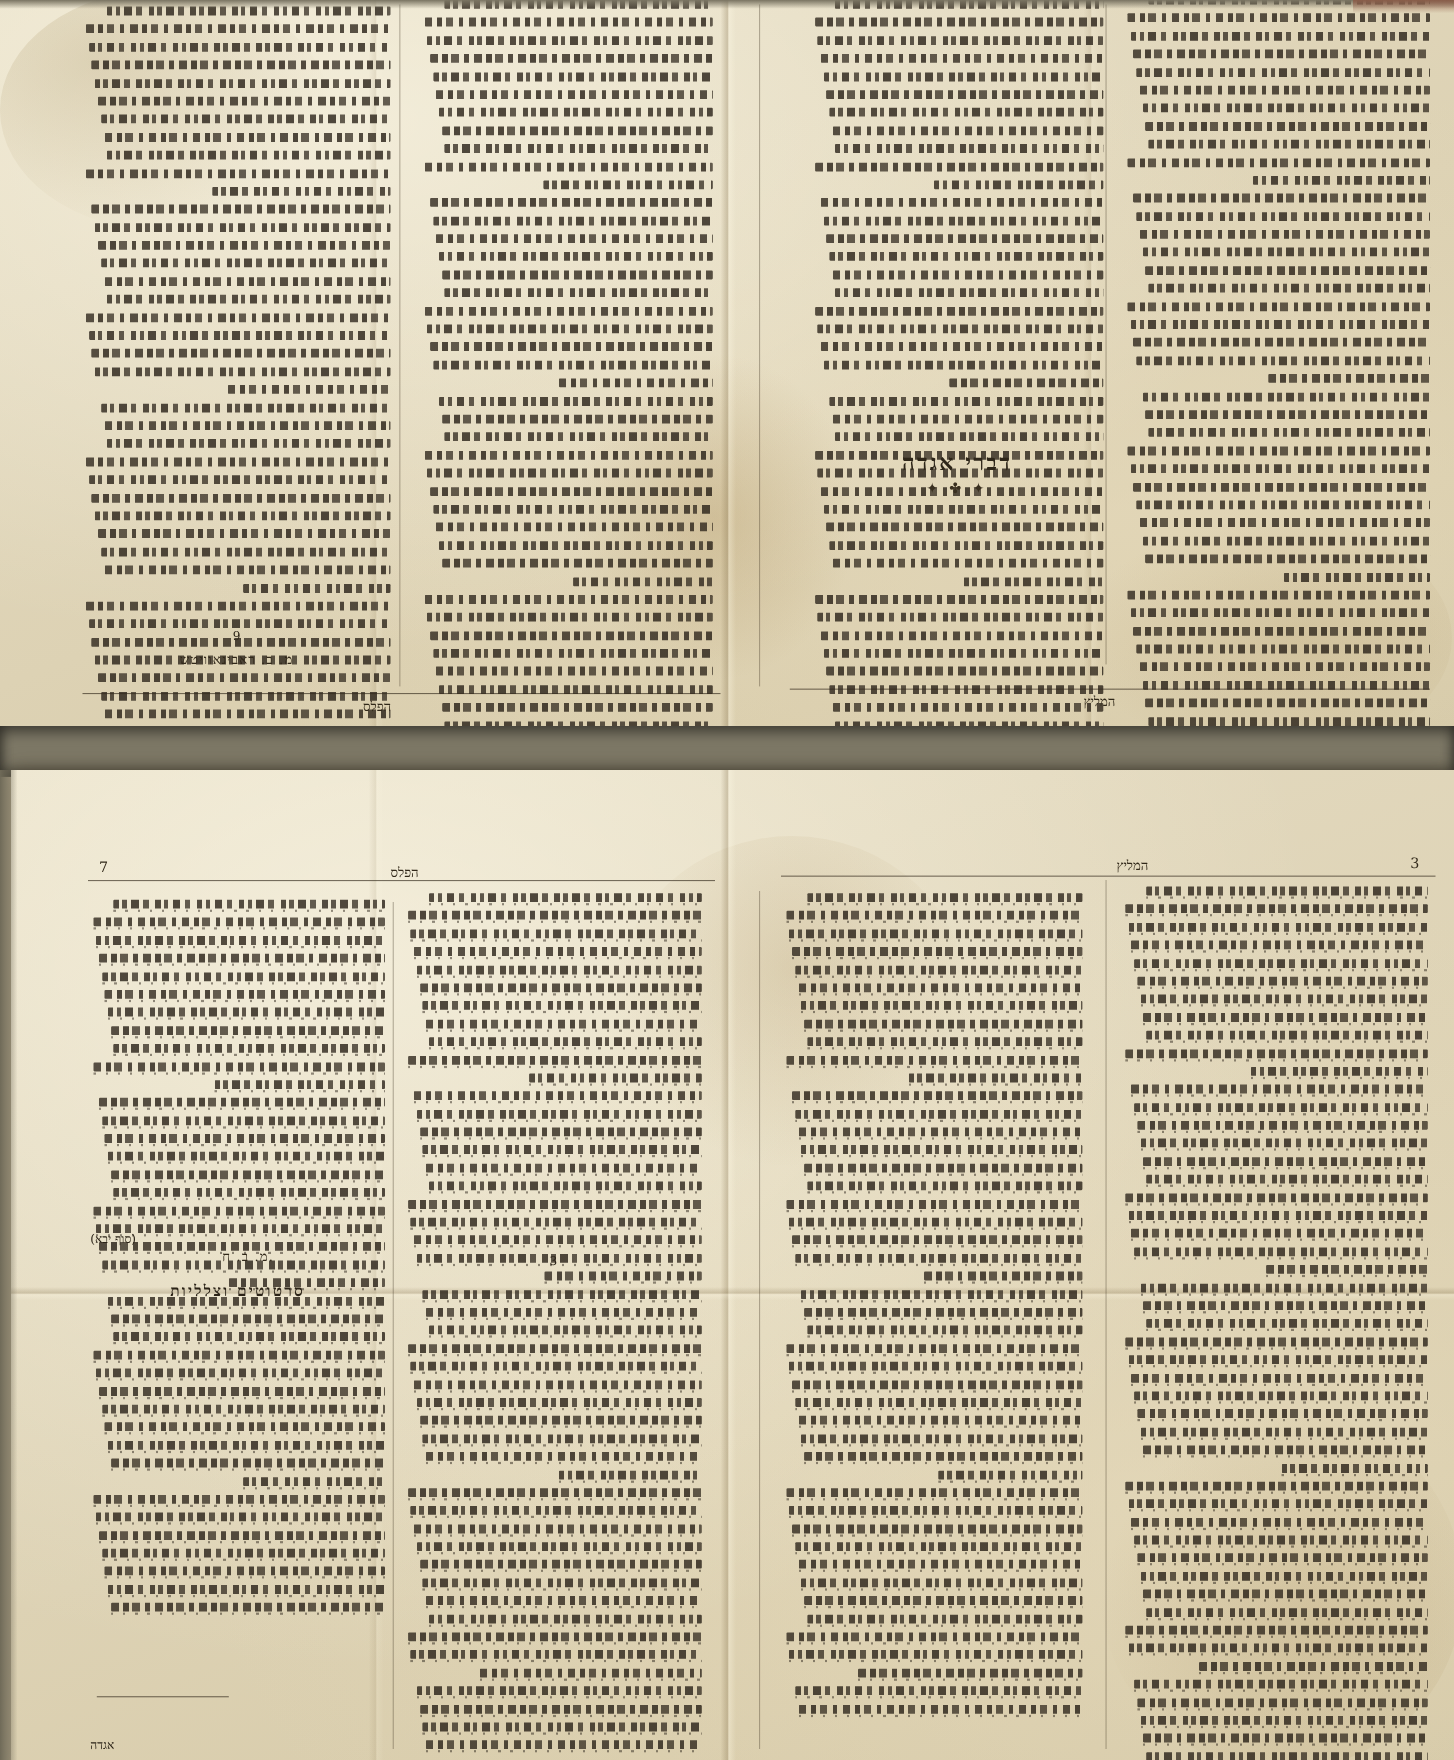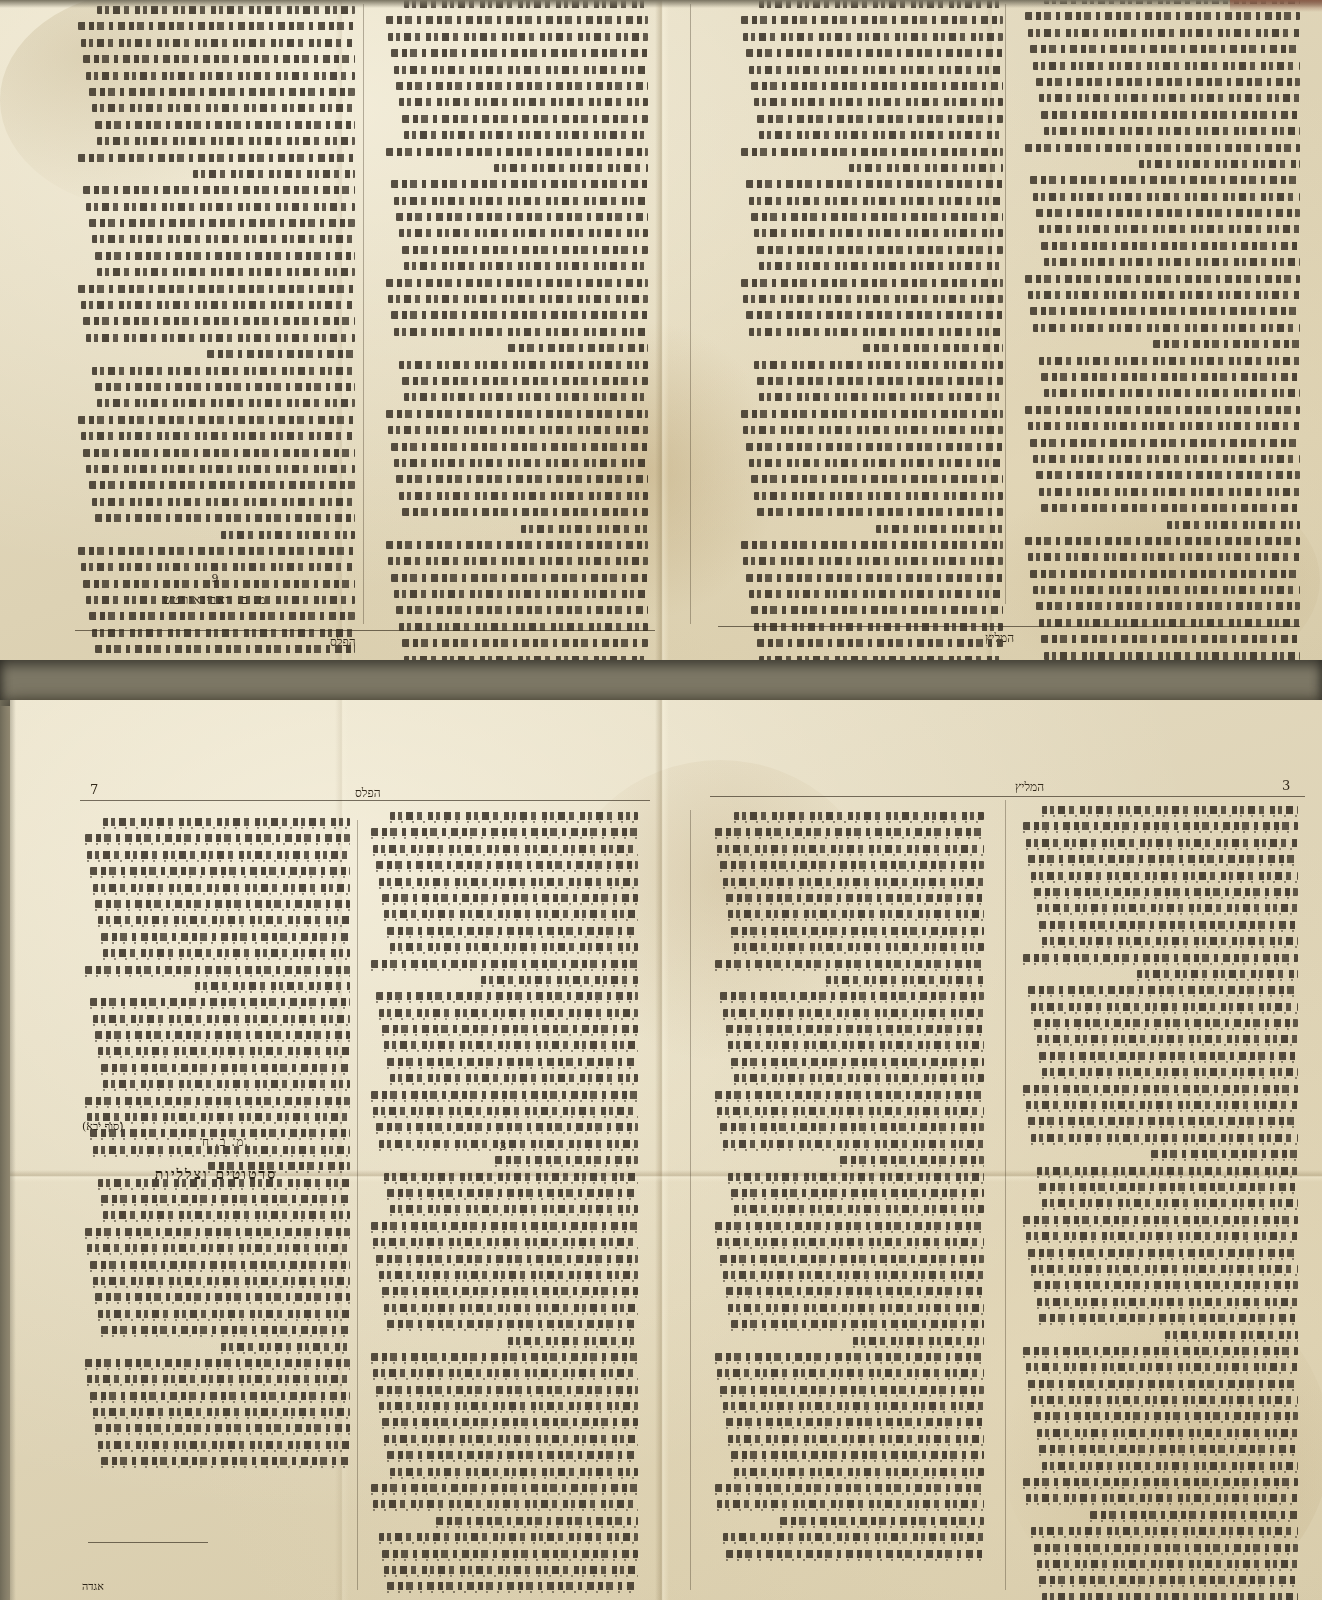--- a/index.html
+++ b/index.html
@@ -386,6 +386,10 @@
         <div class="line" style="width: 92%; margin-left: 0px;"></div>
       </div>
 
+    <div style="position:absolute; left:740px; top:418px; width:260px;">
+      <div class="heading" style="font-size:20px;">דברי אגדה</div>
+      <div class="ornament" style="margin-top:4px;">✦ ✤ ✦</div>
+    </div>
 
     <div style="position:absolute; left:80px; top:582px; width:270px;">
       <div class="drop-num">9</div>

